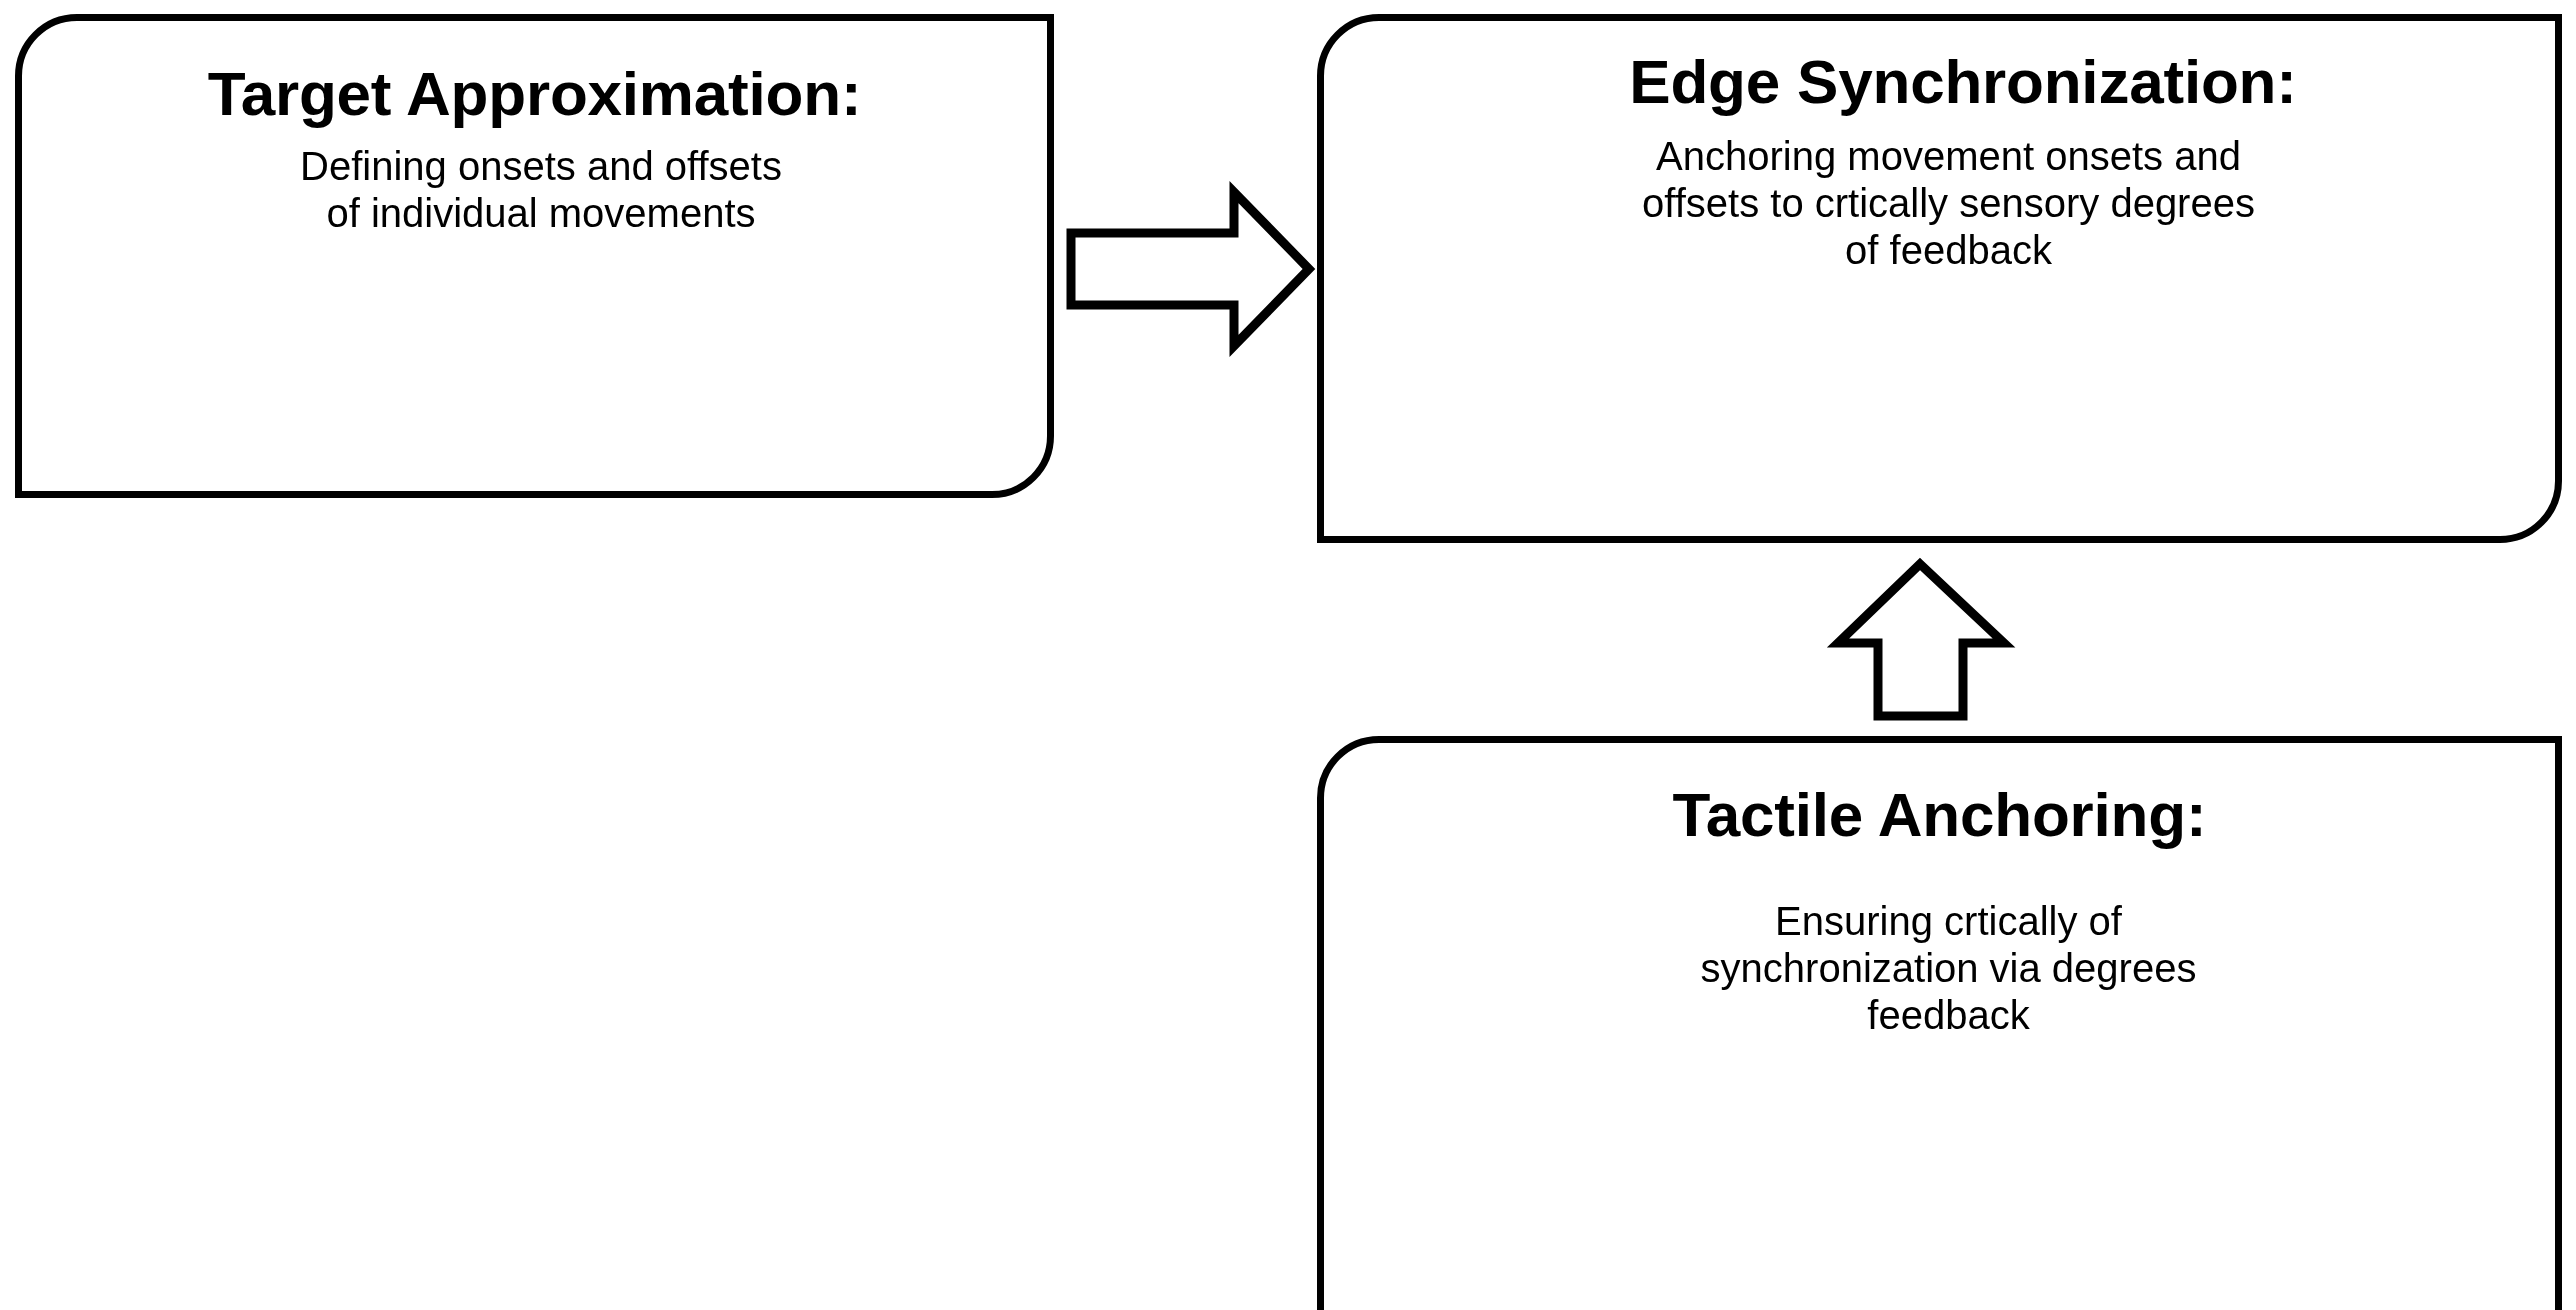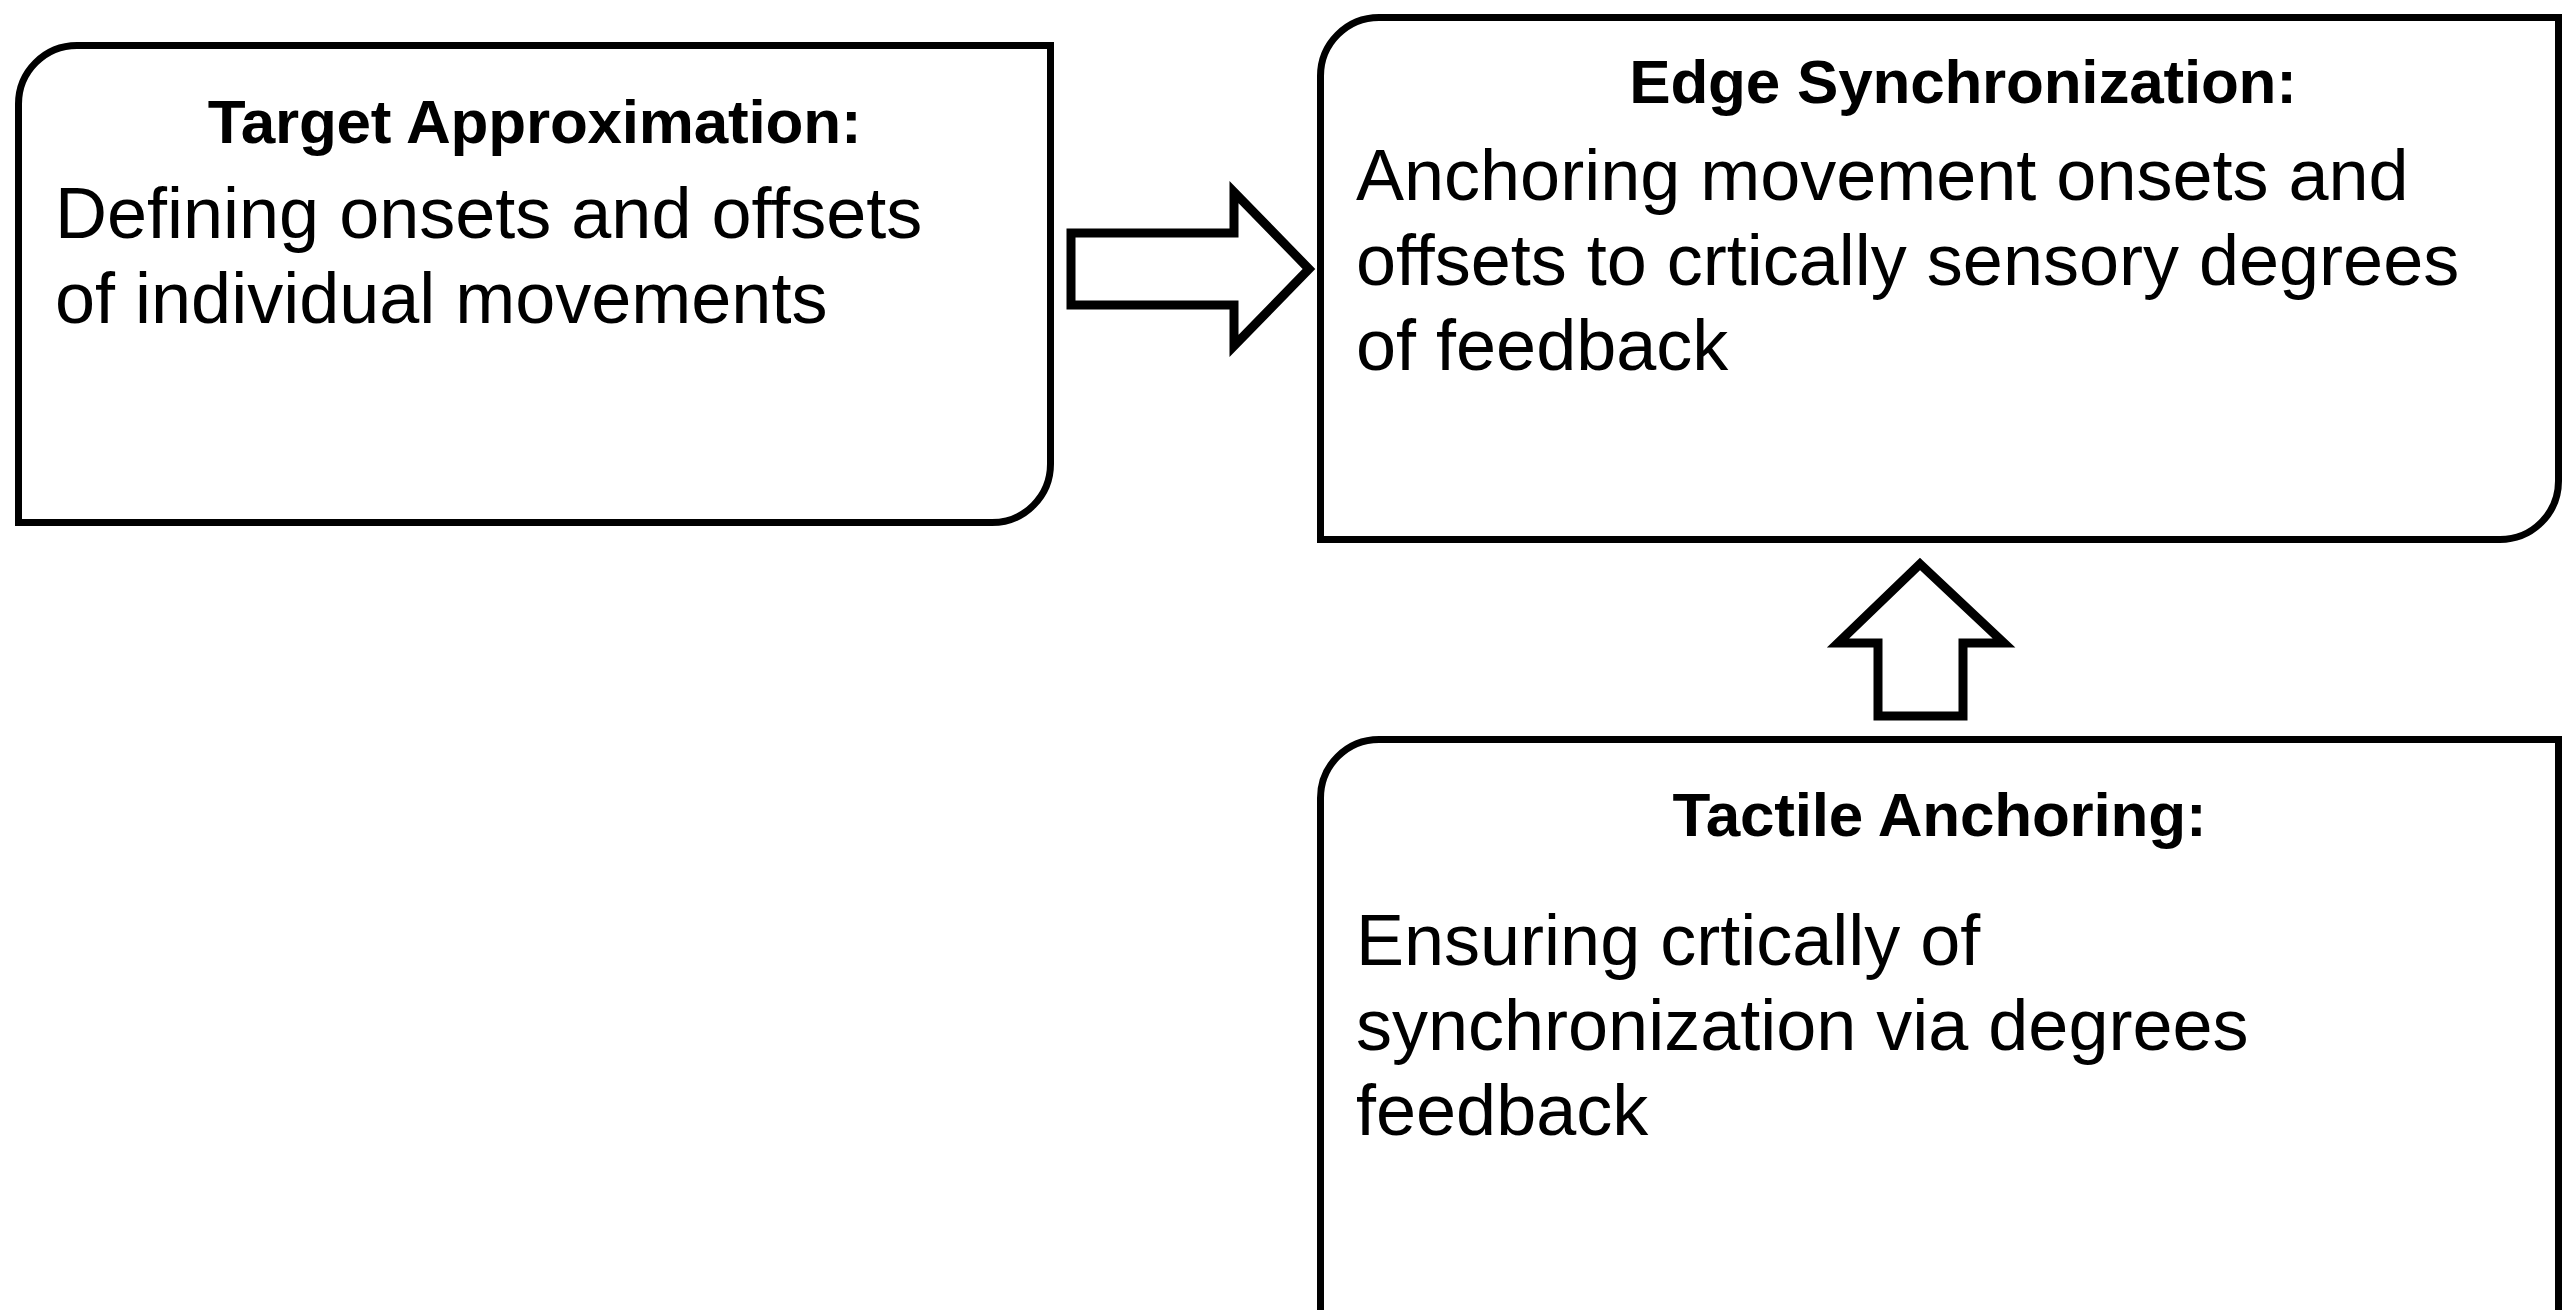--- a/index.html
+++ b/index.html
@@ -56,7 +56,6 @@
     top: 14px;
     width: 1039px;
     height: 484px;
-    margin-top: 28px;
   }
   #box-target-approximation .box-title {
     position: absolute;

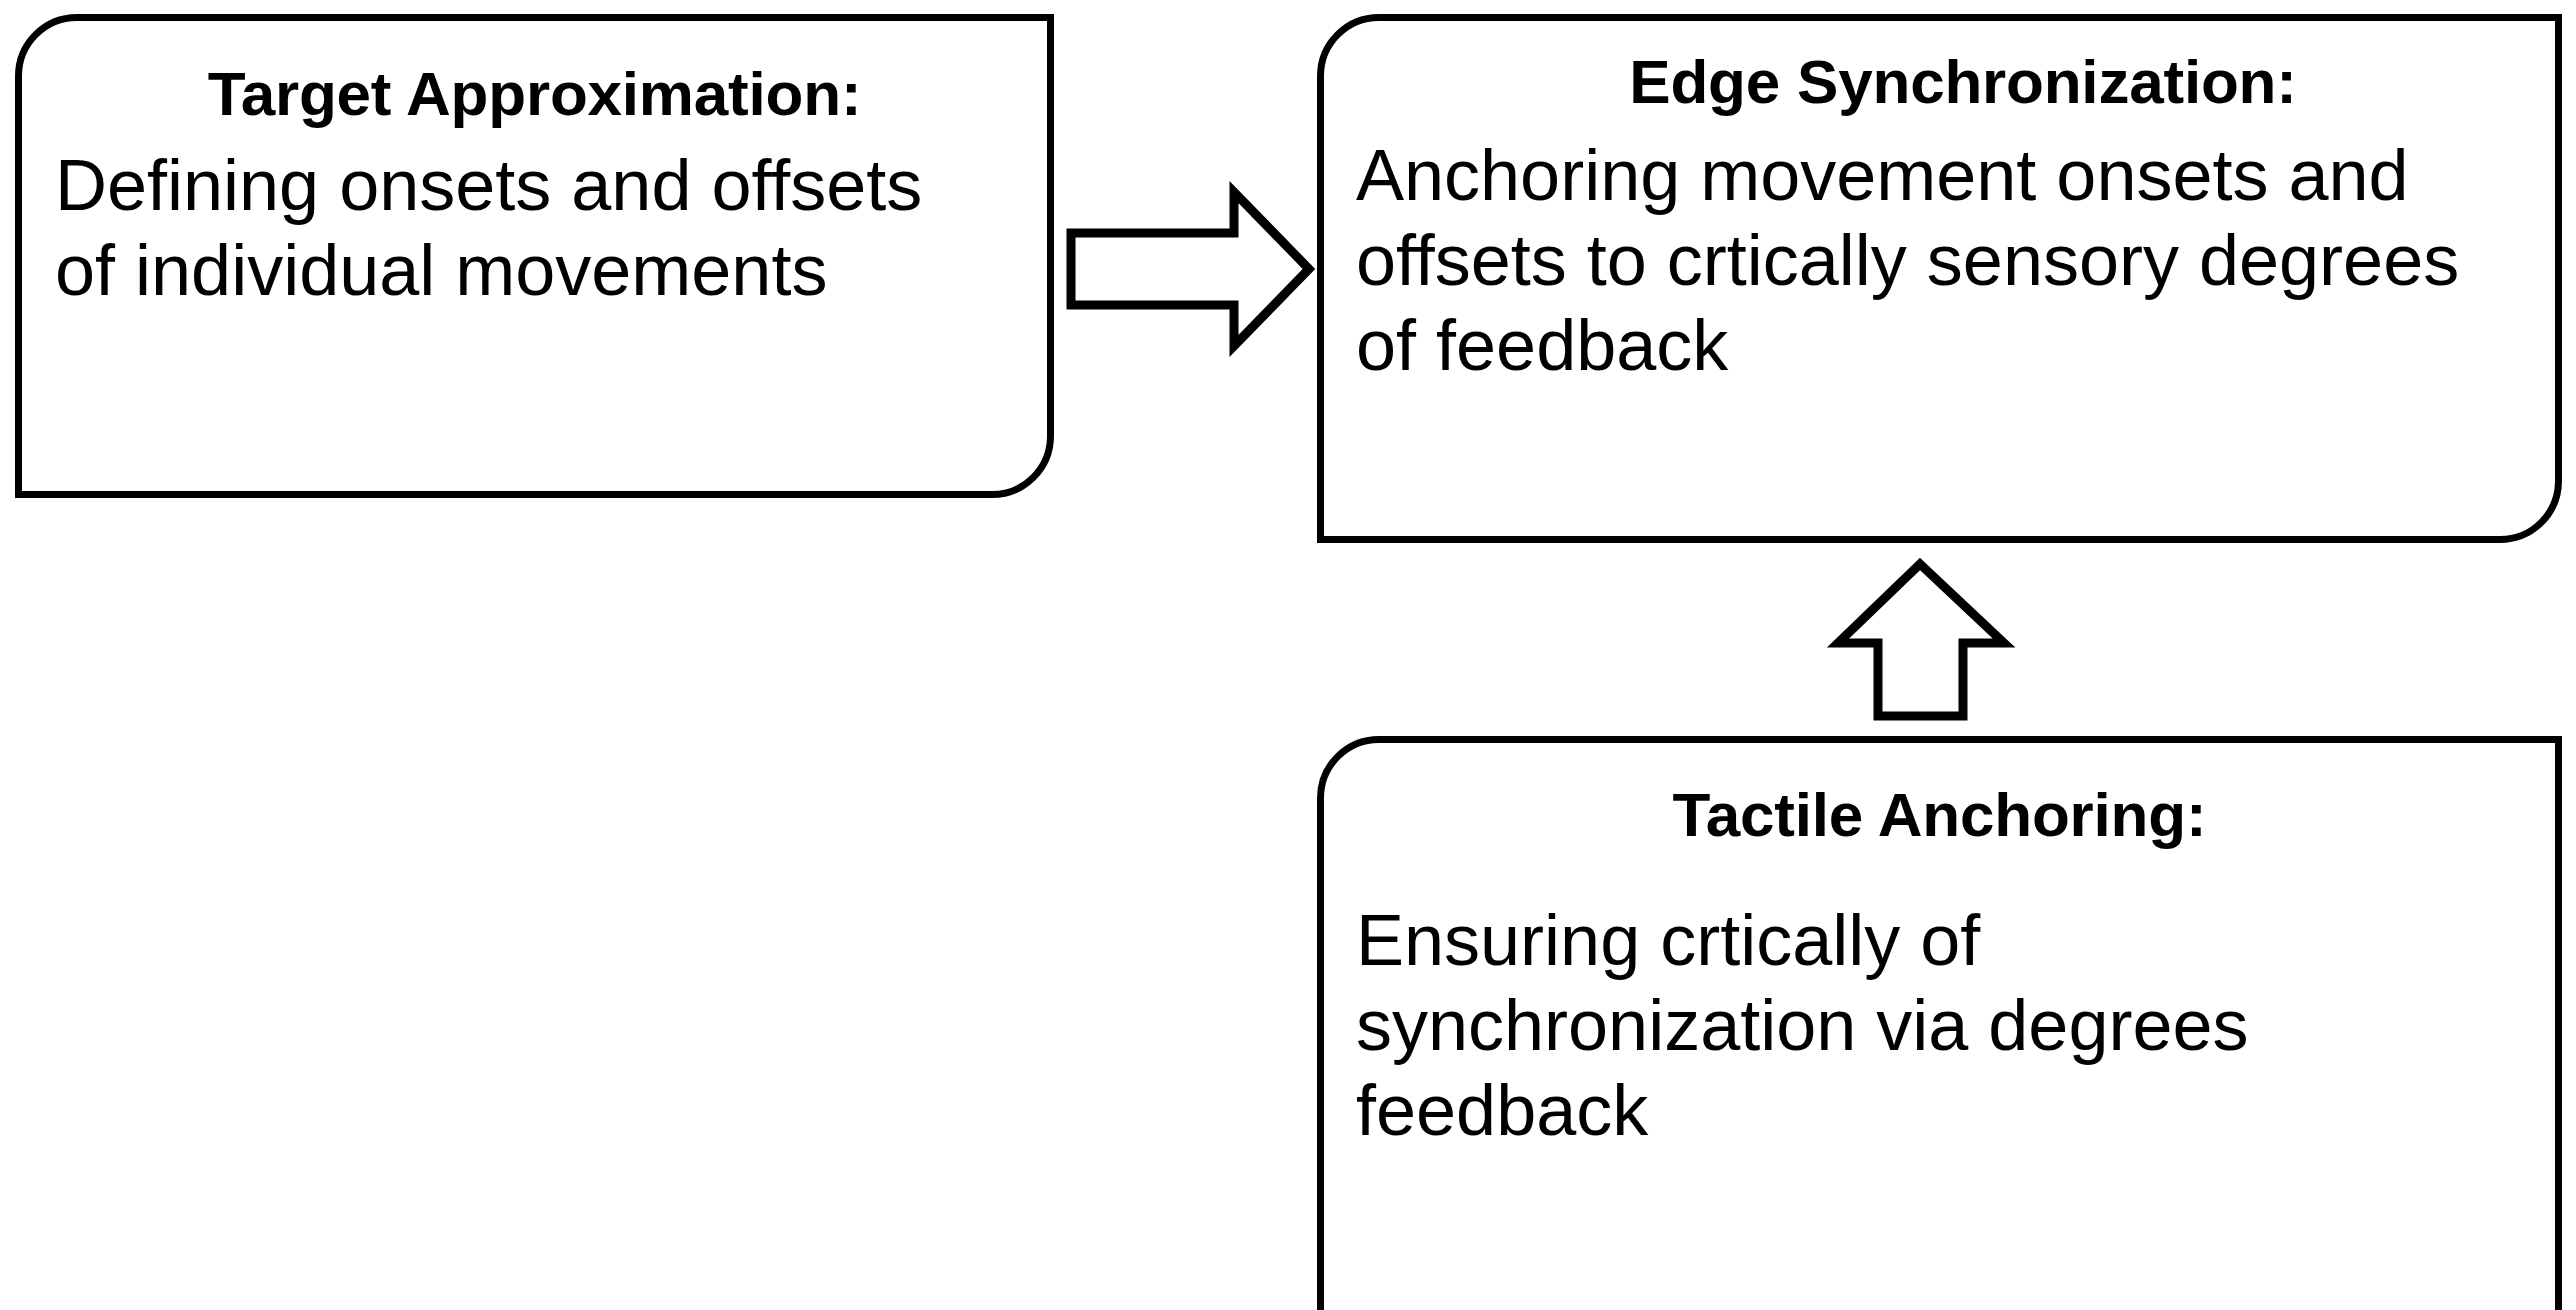--- a/index.html
+++ b/index.html
@@ -40,8 +40,8 @@
   }
 
   .box-body {
-    text-align: left;
-    font-size: 72px;
+    text-align: center;
+    font-size: 40px;
     line-height: 1.18;
     font-weight: normal;
   }

